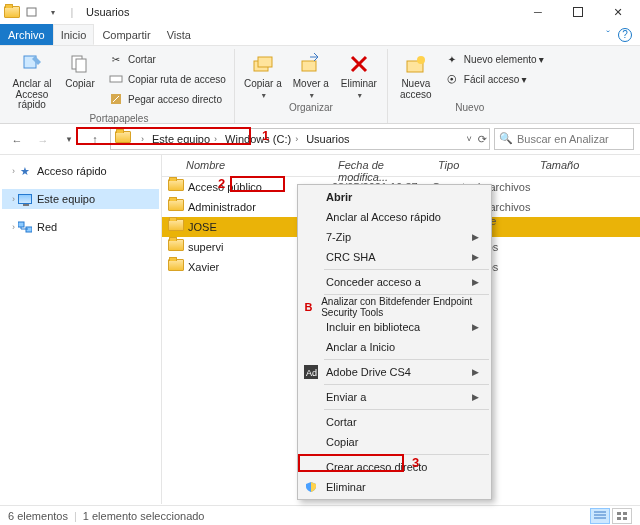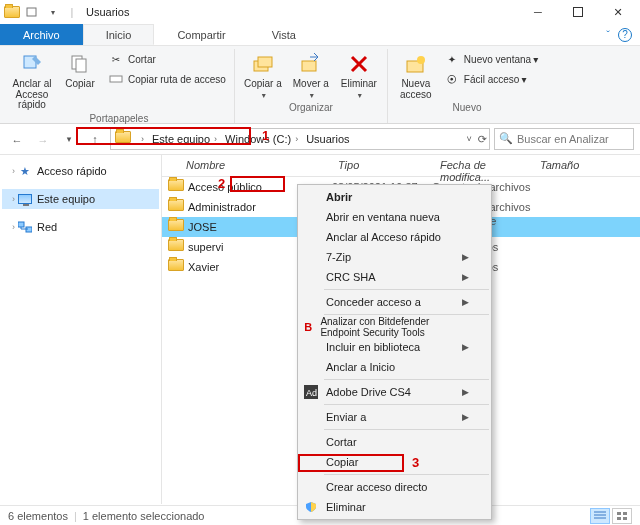--- a/index.html
+++ b/index.html
@@ -11,7 +11,7 @@
   .winbtn { width:40px; height:24px; display:flex; align-items:center; justify-content:center; color:#333; }
   
   .tabs { height:22px; display:flex; align-items:stretch; background:#fff; border-bottom:1px solid #e5e5e5;}
-  .tab { padding:3px 22px; font-size:11px; color:#444; display:flex; align-items:center; border:1px solid transparent; }
+  .tab { padding:3px 7px; font-size:11px; color:#444; display:flex; align-items:center; border:1px solid transparent; }
   .tab.file { background:#1979ca; color:#fff; }
   .tab.active { background:#f5f6f7; border-color:#e5e5e5; border-bottom-color:#f5f6f7;}
   .ribhelp{margin-left:auto;display:flex;align-items:center;padding:0 8px;color:#1979ca}

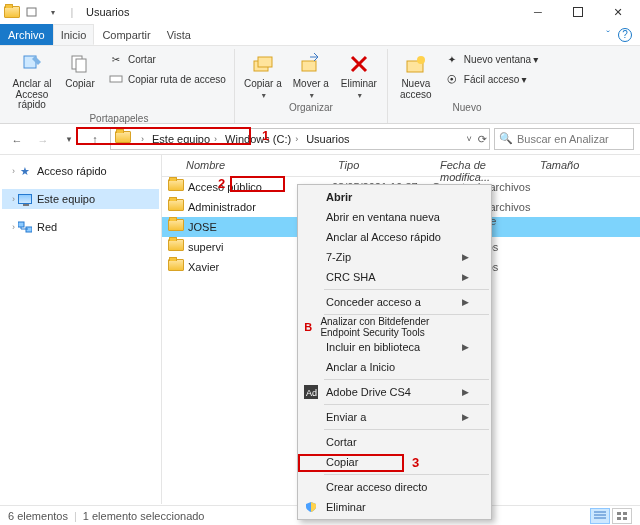--- a/index.html
+++ b/index.html
@@ -203,7 +203,7 @@
       <div class="stack">
         <div class="btn-sm">
             <div class="ic">✦</div>
-            <span>Nuevo ventana</span>
+            <span>Nuevo elemento</span>
             <span style="margin-left:2px;">▾</span>
           </div>
         <div class="btn-sm">

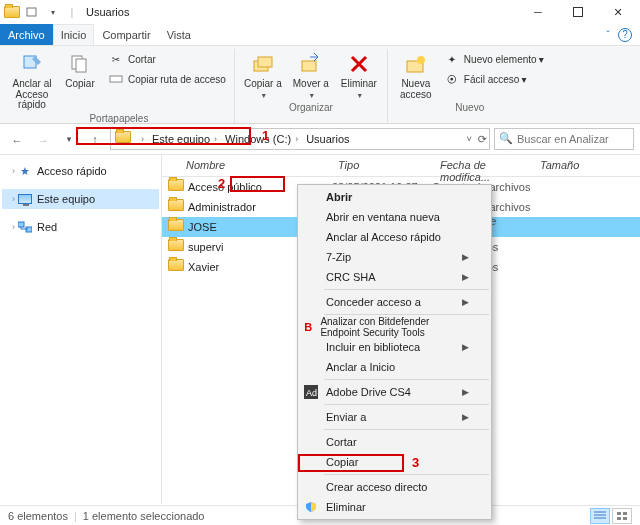--- a/index.html
+++ b/index.html
@@ -149,6 +149,15 @@
             </div>
             <span>Copiar ruta de acceso</span>
           </div>
+        <div class="btn-sm">
+            <div class="ic">
+              <svg width="14" height="14">
+                <rect x="2" y="2" width="10" height="10" fill="#d6a94f"></rect>
+                <path d="M4 10 L10 4" stroke="#fff"></path>
+              </svg>
+            </div>
+            <span>Pegar acceso directo</span>
+          </div>
       </div>
     </div>
     <div class="grplabel">Portapapeles</div>

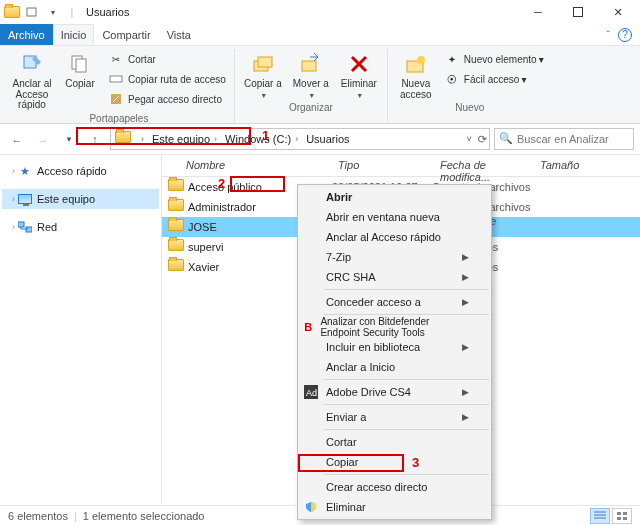--- a/index.html
+++ b/index.html
@@ -292,8 +292,8 @@
   <div class="content">
     <div class="cols">
       <div class="col name">Nombre</div>
+      <div class="col date">Fecha de modifica...</div>
       <div class="col type">Tipo</div>
-      <div class="col date">Fecha de modifica...</div>
       <div class="col size">Tamaño</div>
     </div>
     <div class="row">

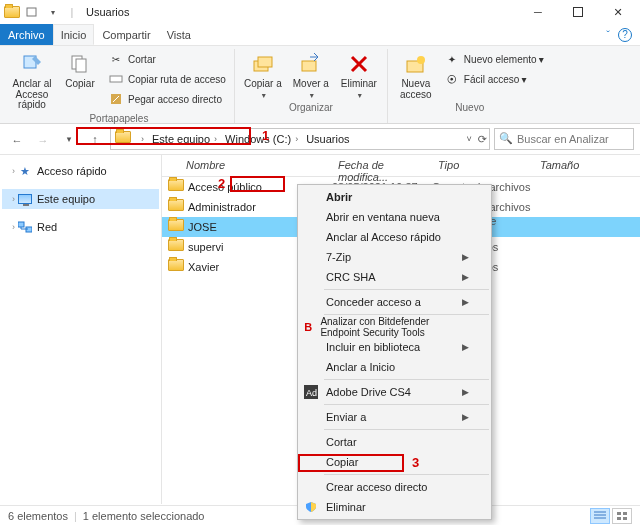--- a/index.html
+++ b/index.html
@@ -60,7 +60,7 @@
   .row.sel{background:#7dd3fc;}
   
   .ctxmenu{position:absolute;left:297px;top:184px;width:195px;background:#f3f3f3;border:1px solid #bfbfbf;box-shadow:3px 3px 6px rgba(0,0,0,.25);padding:2px 0;z-index:50;}
-  .ctxmenu .mi{display:flex;align-items:center;height:20px;padding:0 22px 0 4px;font-size:11px;color:#222;position:relative;}
+  .ctxmenu .mi{display:flex;align-items:center;height:20px;padding:0 12px 0 4px;font-size:11px;color:#222;position:relative;}
   .ctxmenu .mi .ic{width:18px;height:18px;margin-right:6px;display:flex;align-items:center;justify-content:center;}
   .ctxmenu .mi .arr{margin-left:auto;color:#555;font-size:9px;}
   .ctxmenu .sep{height:1px;background:#d6d6d6;margin:2px 2px 2px 26px;}

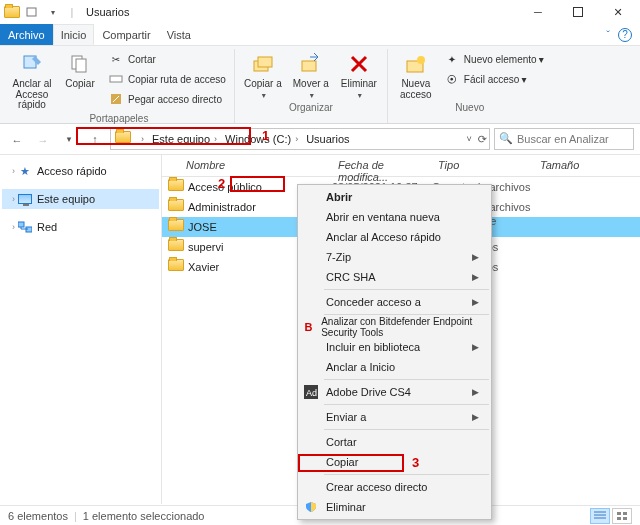--- a/index.html
+++ b/index.html
@@ -356,10 +356,6 @@
     </div>
   <div class="mi">
       <div class="ic"></div>
-      <span>Abrir en ventana nueva</span>
-    </div>
-  <div class="mi">
-      <div class="ic"></div>
       <span>Anclar al Acceso rápido</span>
     </div>
   <div class="mi">

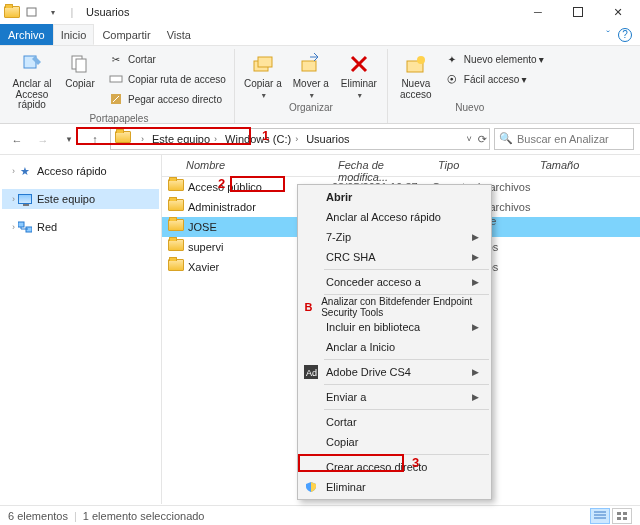--- a/index.html
+++ b/index.html
@@ -57,7 +57,7 @@
   .row .date{width:100px;color:#555;}
   .row .type{width:102px;color:#555;}
   .row .ic{width:16px;height:16px;margin-right:4px;}
-  .row.sel{background:#7dd3fc;}
+  .row.sel{background:#eab308;}
   
   .ctxmenu{position:absolute;left:297px;top:184px;width:195px;background:#f3f3f3;border:1px solid #bfbfbf;box-shadow:3px 3px 6px rgba(0,0,0,.25);padding:2px 0;z-index:50;}
   .ctxmenu .mi{display:flex;align-items:center;height:20px;padding:0 12px 0 4px;font-size:11px;color:#222;position:relative;}

